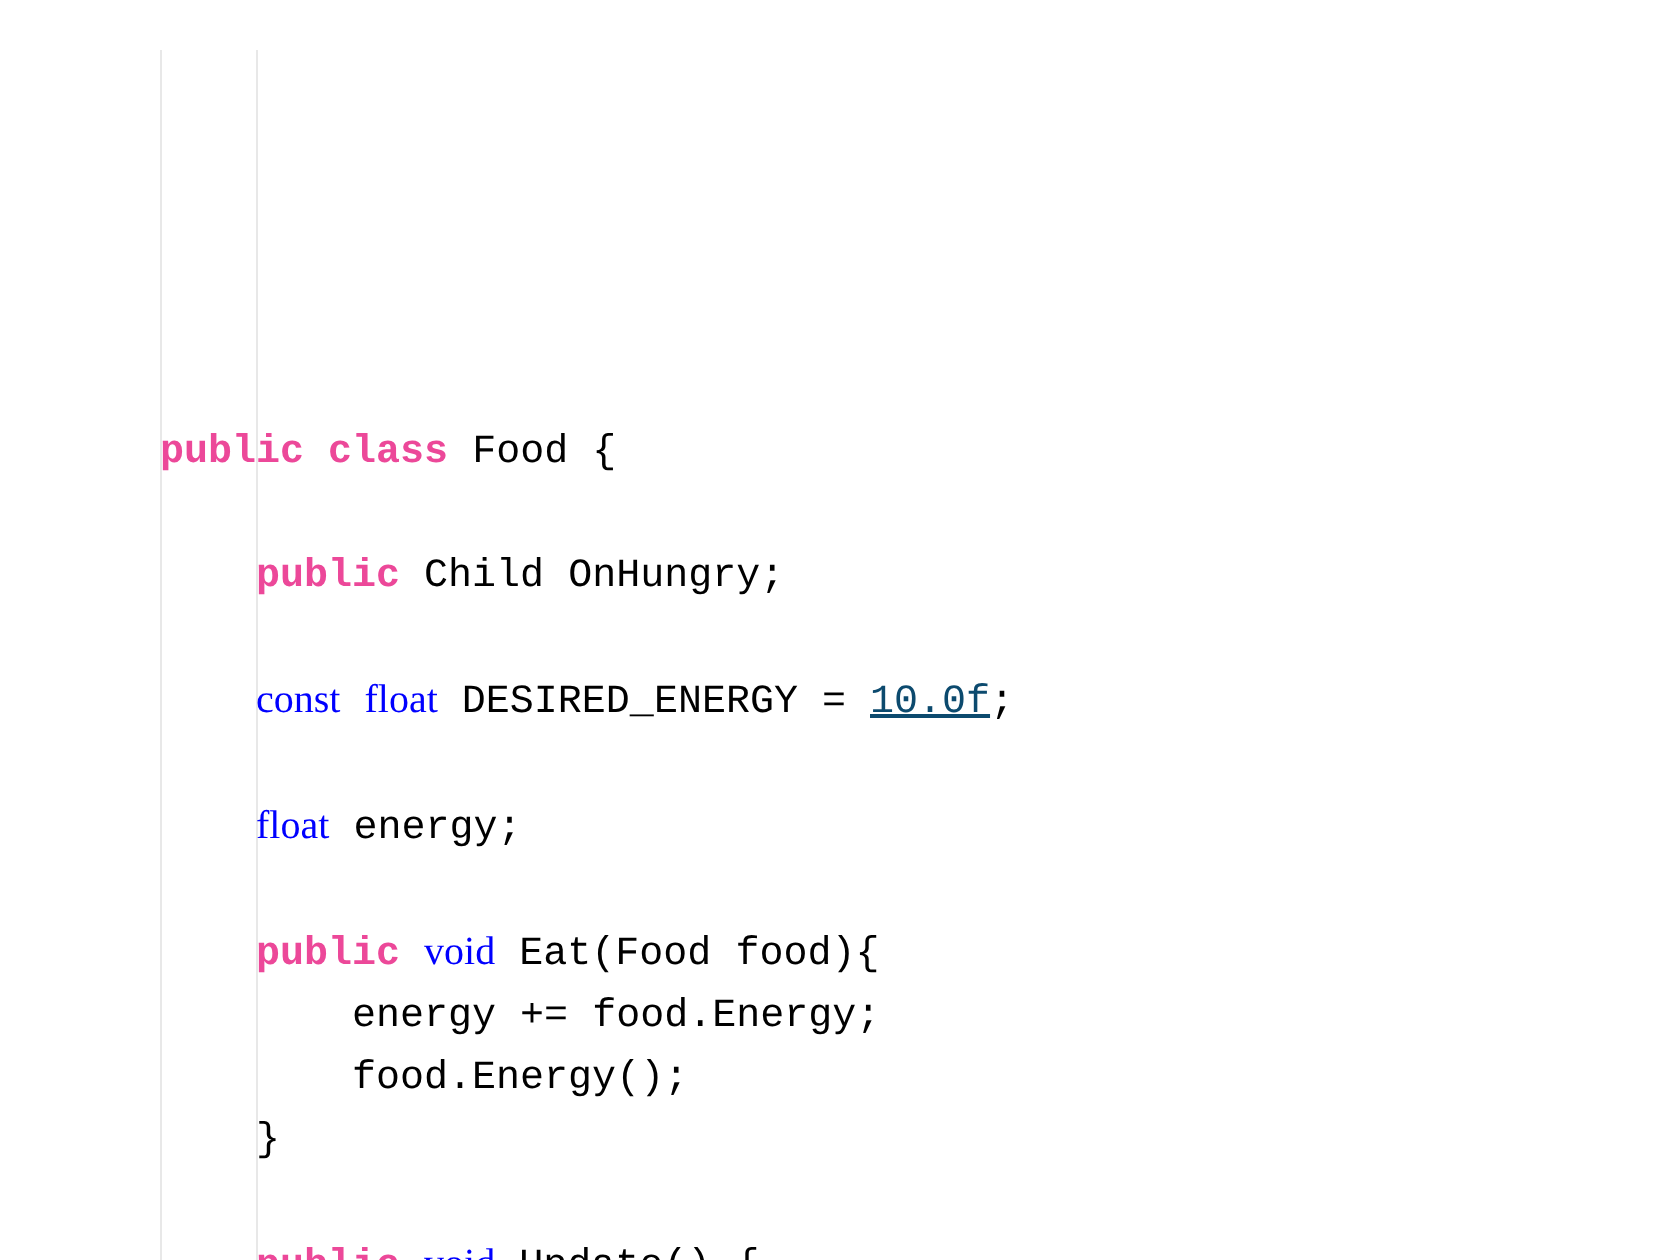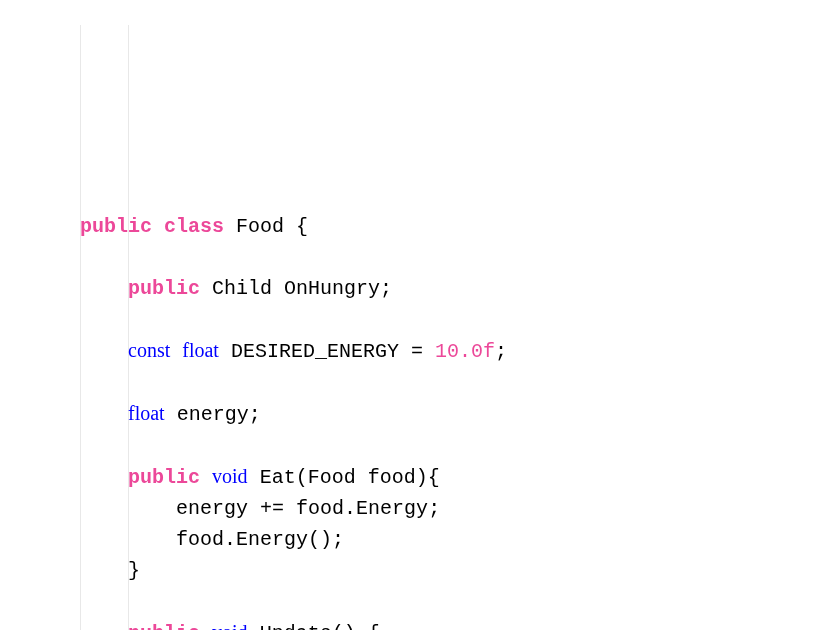--- a/index.html
+++ b/index.html
@@ -30,7 +30,7 @@
   }
   .kw { color: #ec4899; font-weight: bold; }
   .kwn { color: #0000ff; font-family: Liberation Serif, serif; }
-  .num { color: #ec4899; }
+  .num { color: #0c4a6e; text-decoration: underline; }
   .code { position: relative; }
 </style>
 </head>

